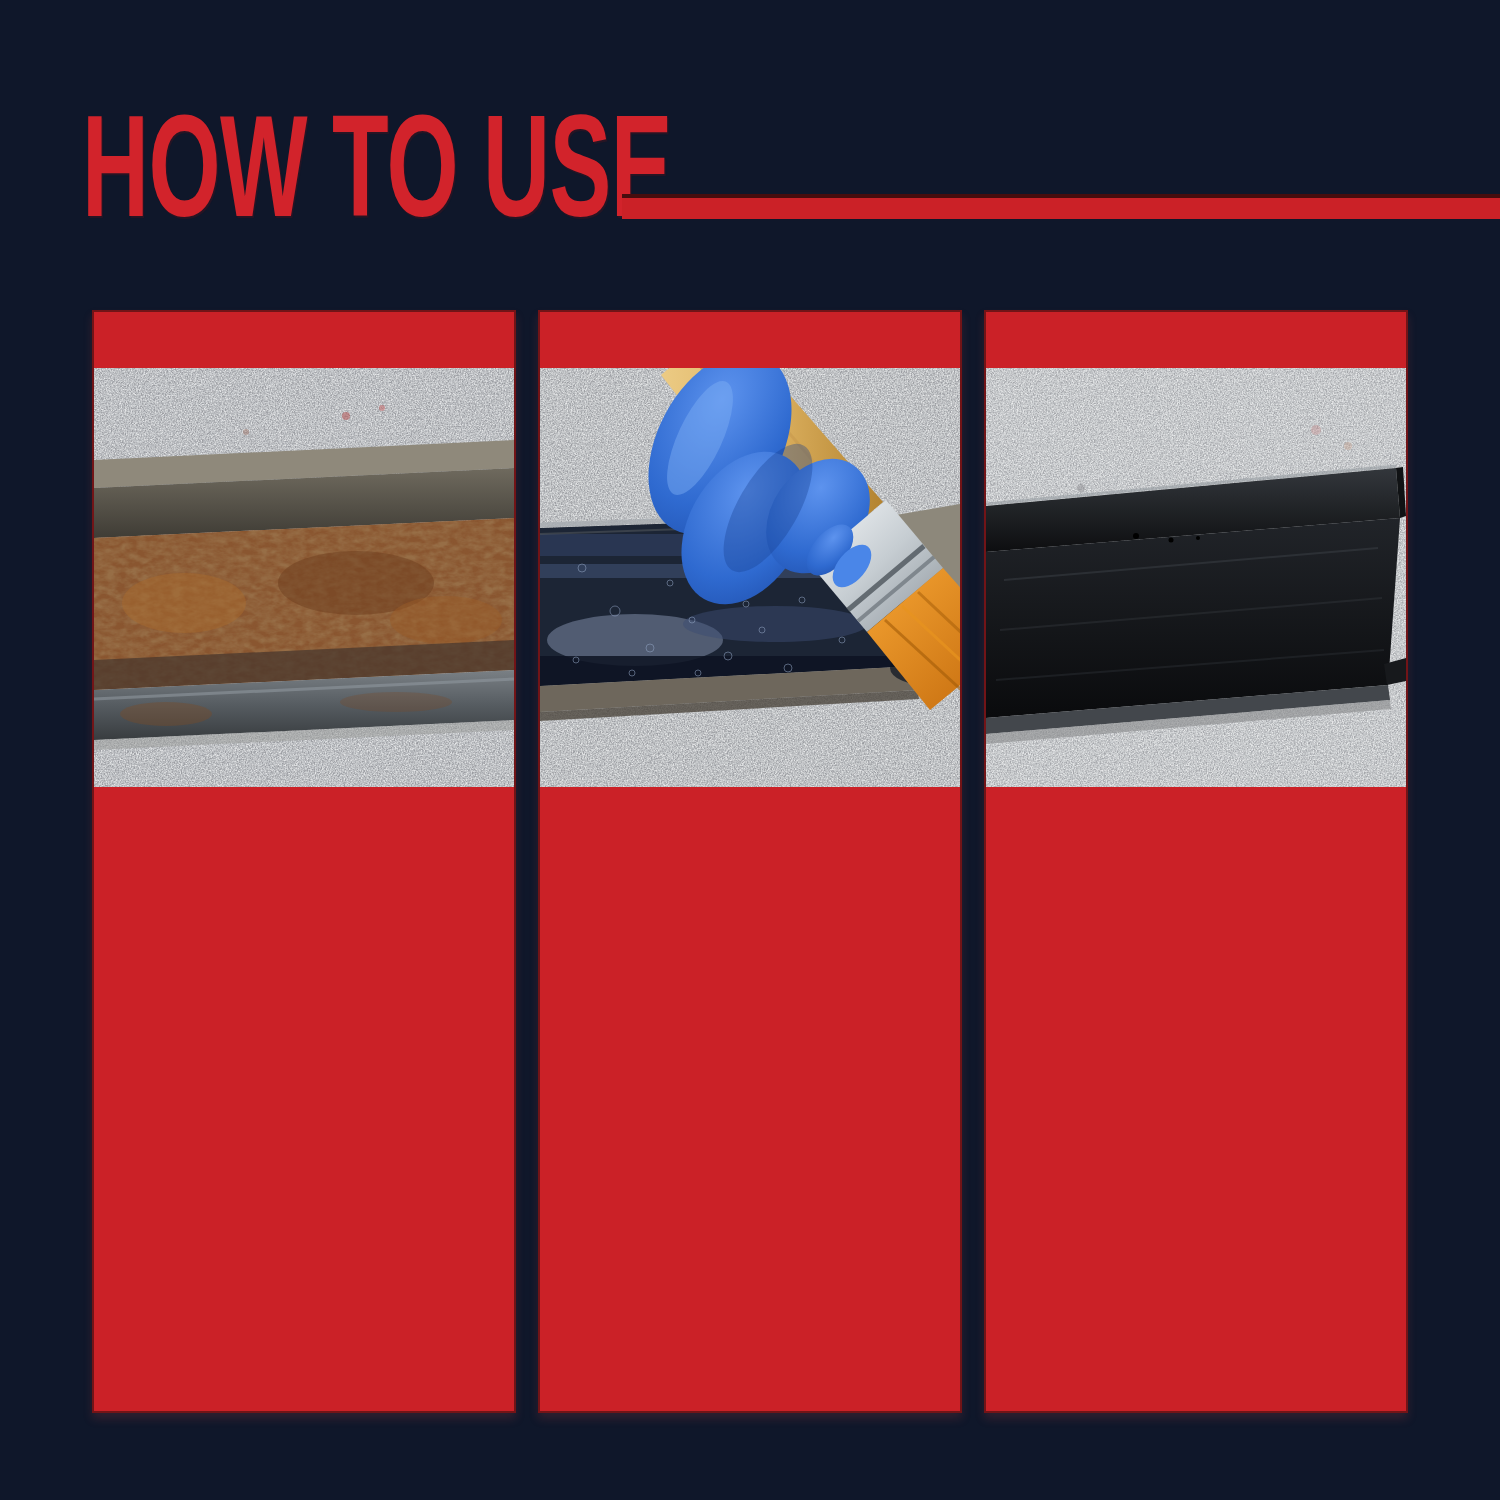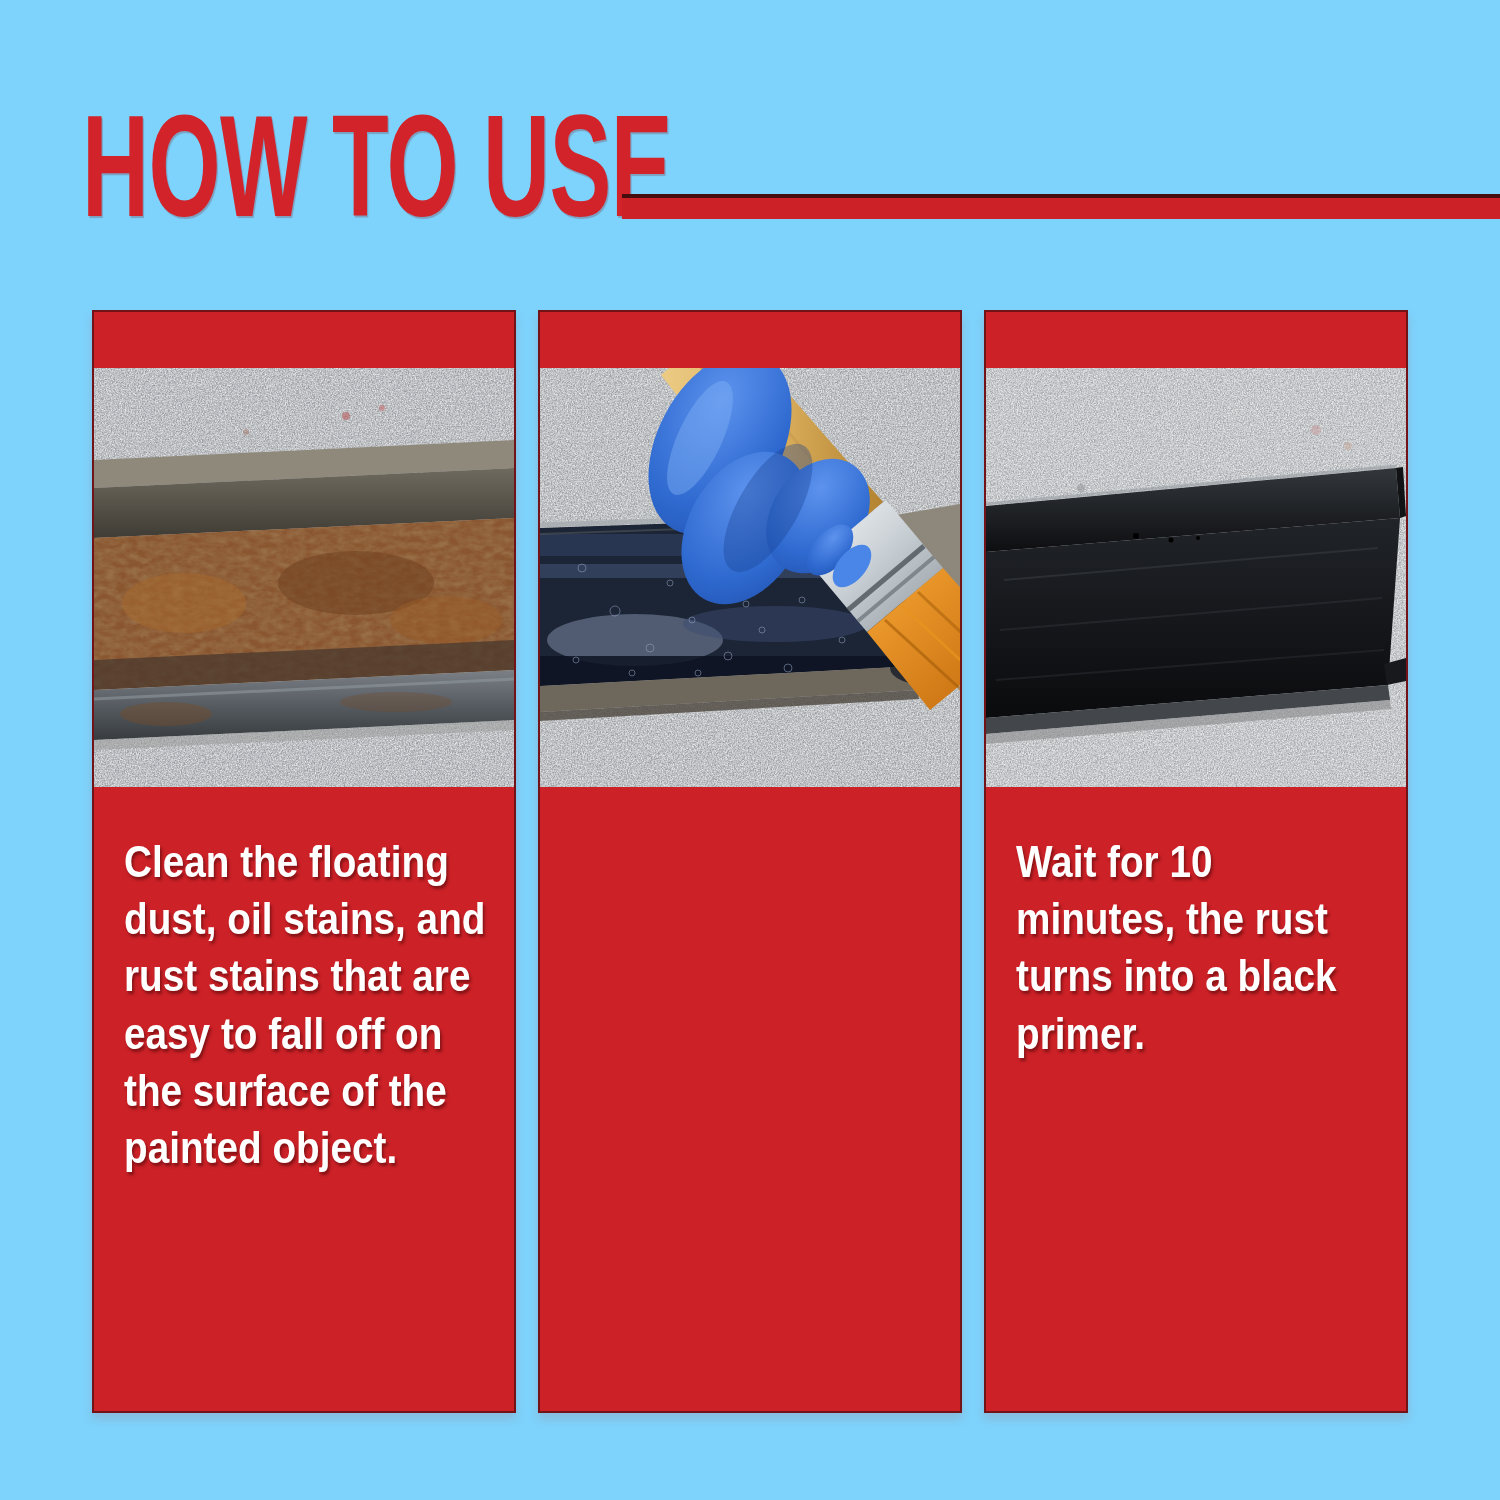--- a/index.html
+++ b/index.html
@@ -4,7 +4,7 @@
 <style>
   html,body{margin:0;padding:0;background:#ffffff;}
   .canvas{
-    position:relative;width:1500px;height:1500px;background:#7dd3fc;
+    position:relative;width:1500px;height:1500px;background:#0f172a;
     overflow:hidden;font-family:"Liberation Sans",sans-serif;
   }
   .title{

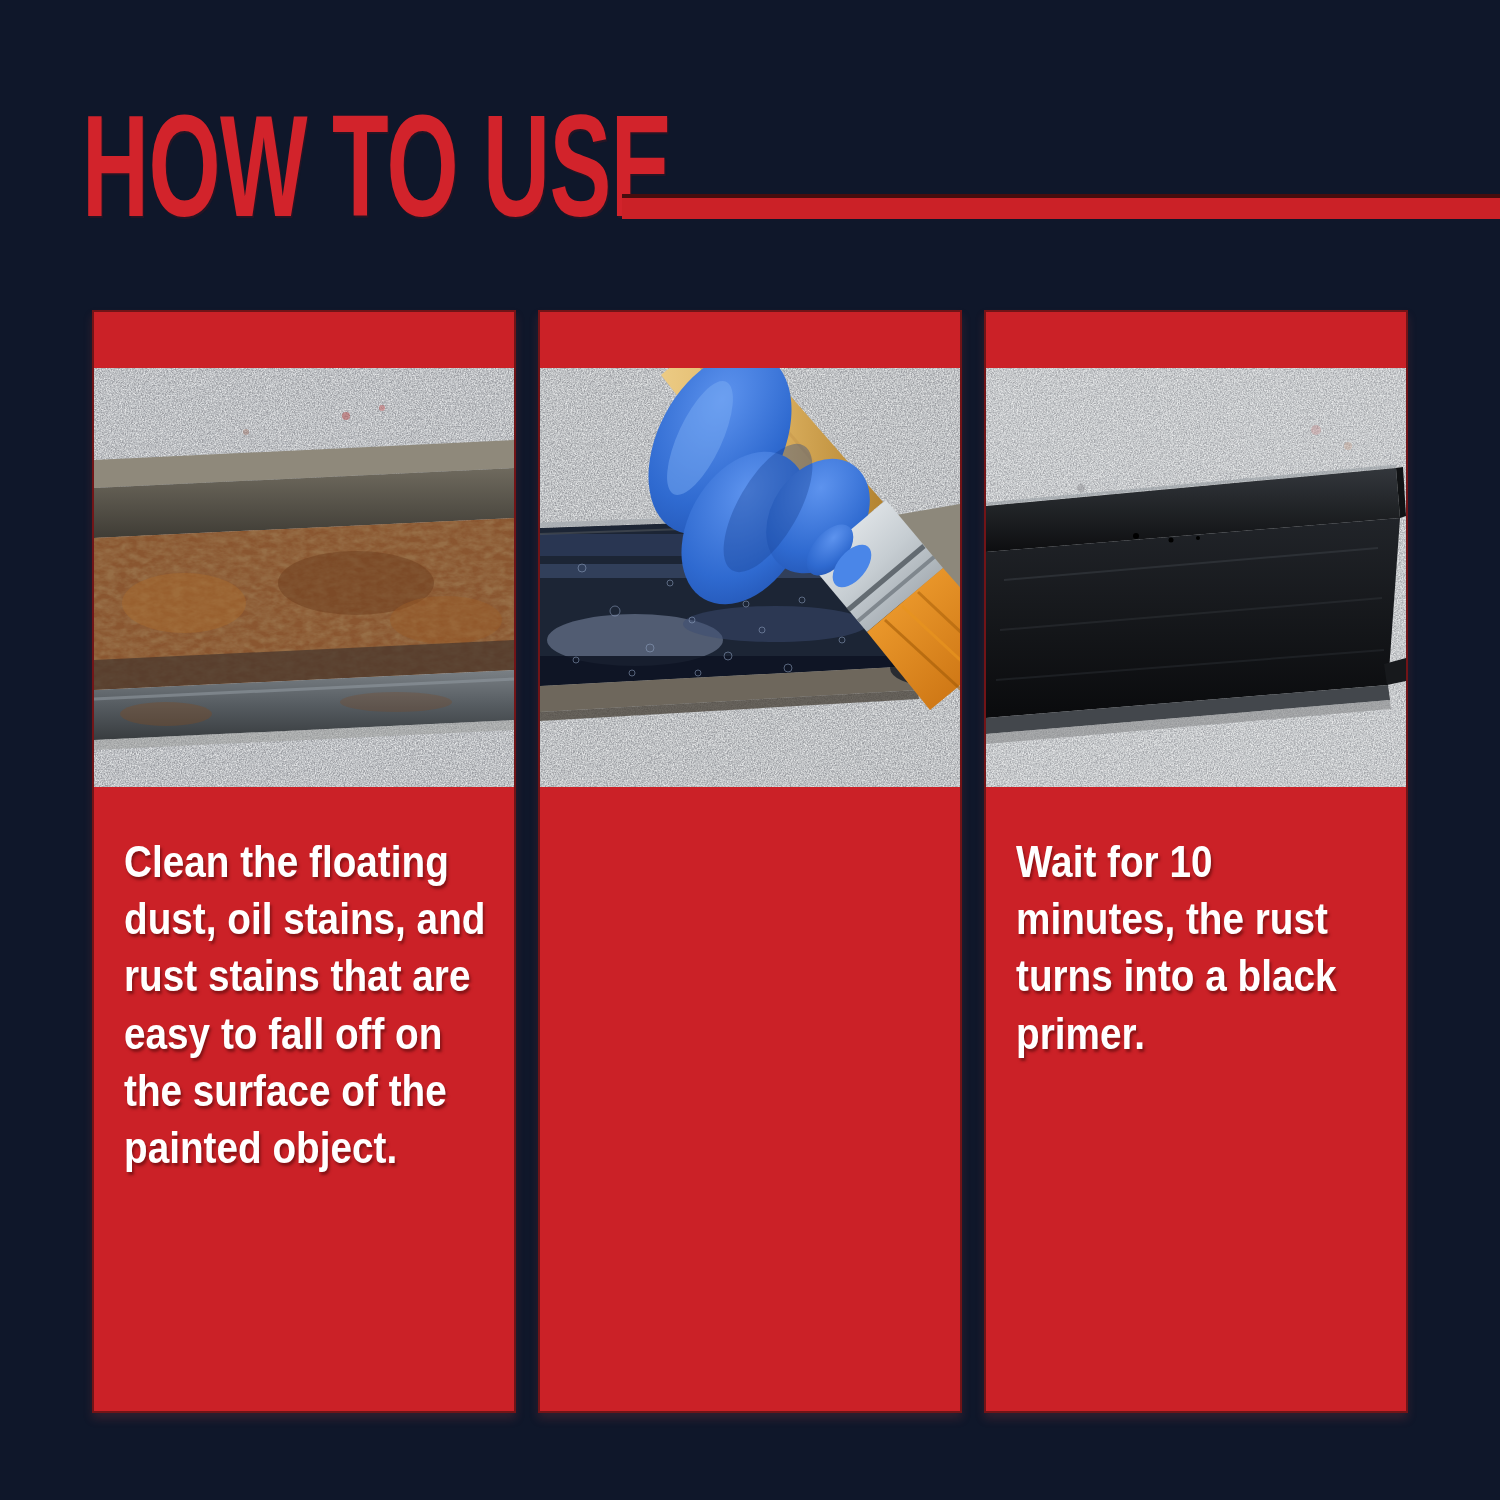--- a/index.html
+++ b/index.html
@@ -130,14 +130,6 @@
           <polygon points="0,372 420,352 420,362 0,382" fill="#9b9c9b" opacity="0.55"></polygon>
         </g>
       </svg>
-    </div>
-    <div class="panel">
-      <p>Clean the floating
-dust, oil stains, and
-rust stains that are
-easy to fall off on
-the surface of the
-painted object.</p>
     </div>
   </section>
 

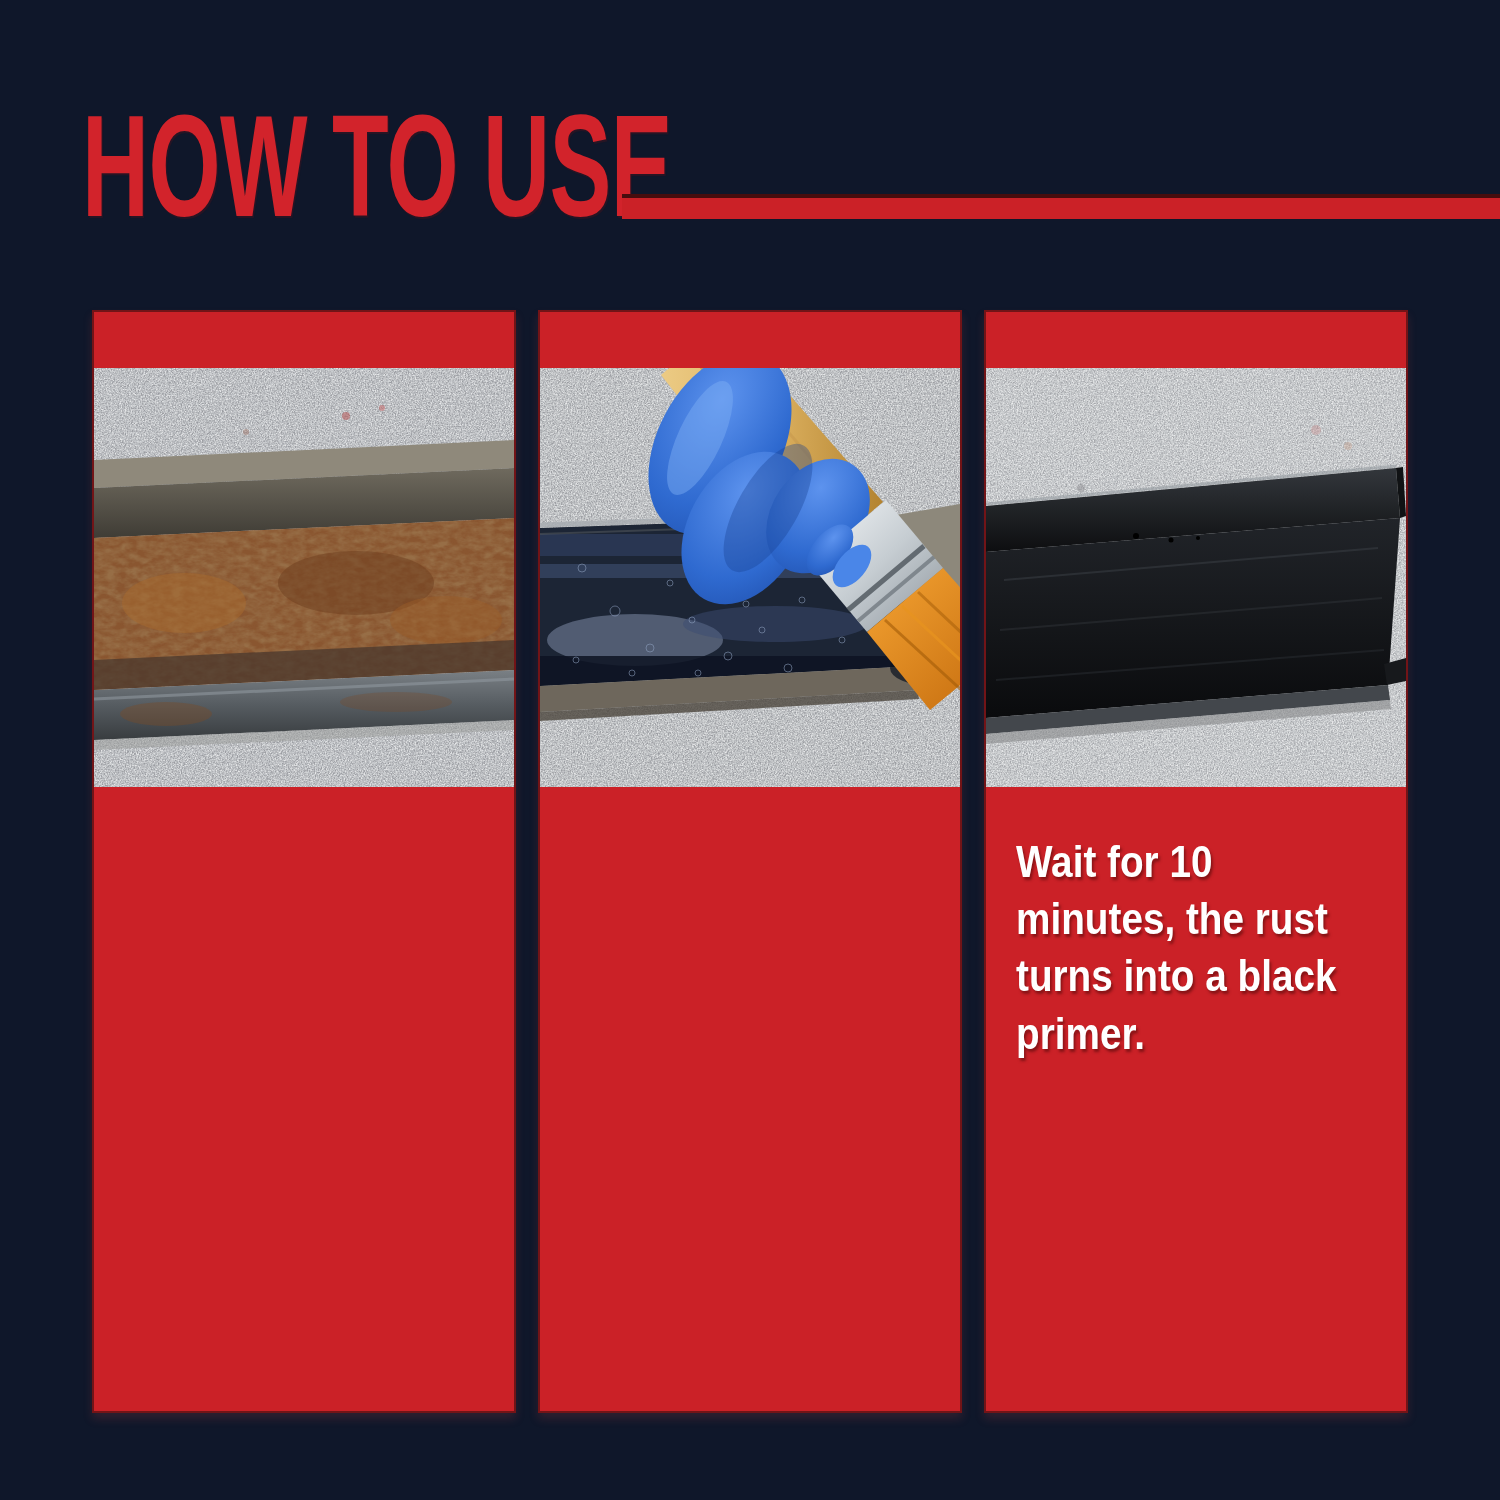--- a/index.html
+++ b/index.html
@@ -230,12 +230,6 @@
         </g>
       </svg>
     </div>
-    <div class="panel">
-      <p>Wait for 10
-minutes, the rust
-turns into a black
-primer.</p>
-    </div>
   </section>
 
 </div>

